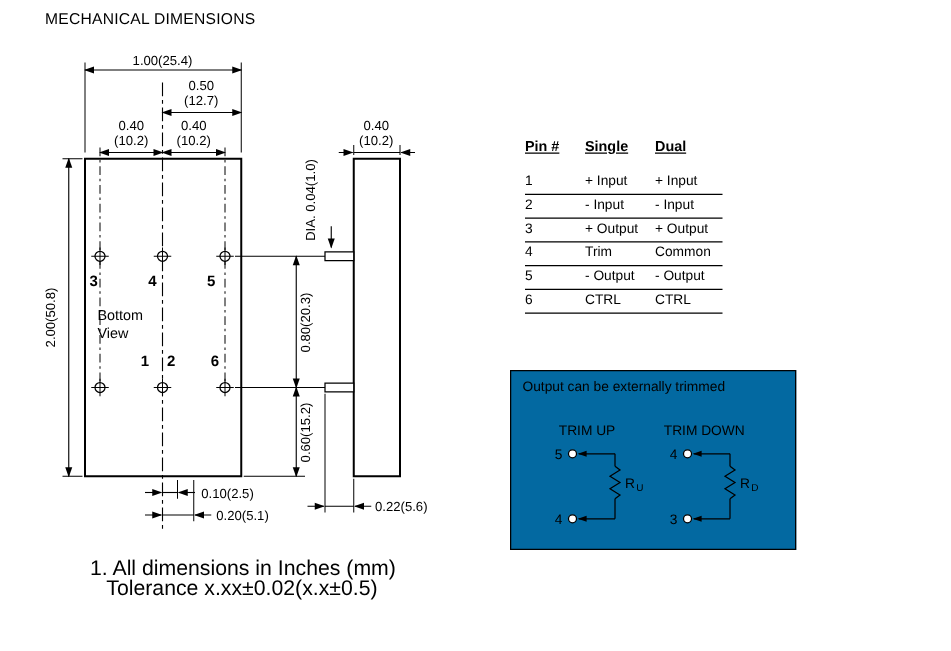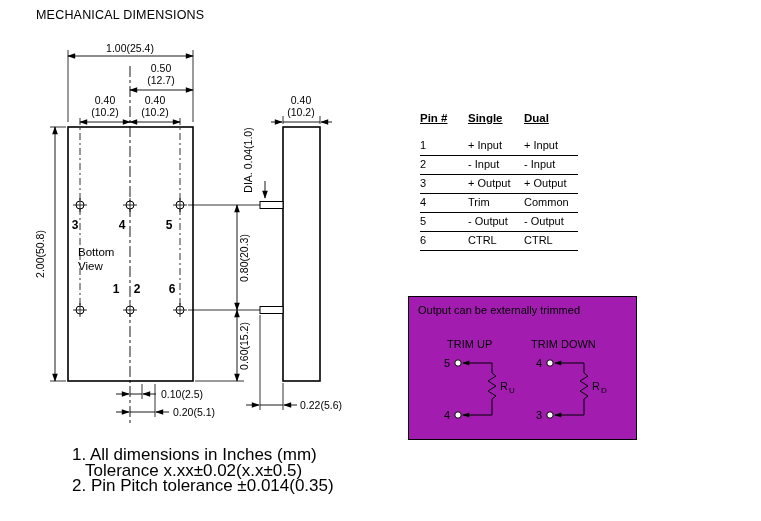--- a/index.html
+++ b/index.html
@@ -26,7 +26,7 @@
   .pt-body{margin-top:13px;width:158px}
   .pt-row{display:grid;grid-template-columns:48px 56px 54px;height:18px;line-height:16px;border-bottom:1px solid #000}
 
-  .trim-box{position:absolute;left:408px;top:296px;width:227px;height:142px;border:1px solid #000;background:#a21caf}
+  .trim-box{position:absolute;left:408px;top:296px;width:227px;height:142px;border:1px solid #000;background:#0369a1}
   .trim-text{padding:6px 0 0 9px;font-size:11px;line-height:14px}
   .trim-svg{position:absolute;left:0;top:36px}
   .trim-label{font-size:11px}

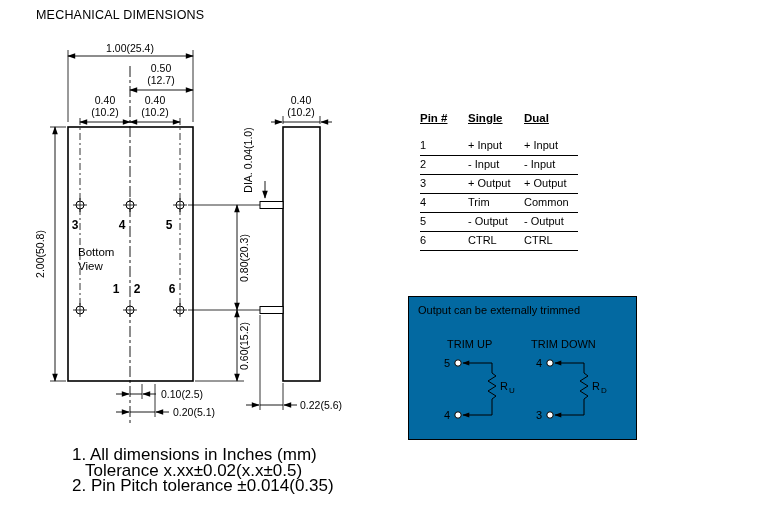--- a/index.html
+++ b/index.html
@@ -251,7 +251,6 @@
   <div class="notes">
     <div>1. All dimensions in Inches (mm)</div>
     <div class="indent">Tolerance x.xx±0.02(x.x±0.5)</div>
-    <div>2. Pin Pitch tolerance ±0.014(0.35)</div>
   </div>
 
 </div>

